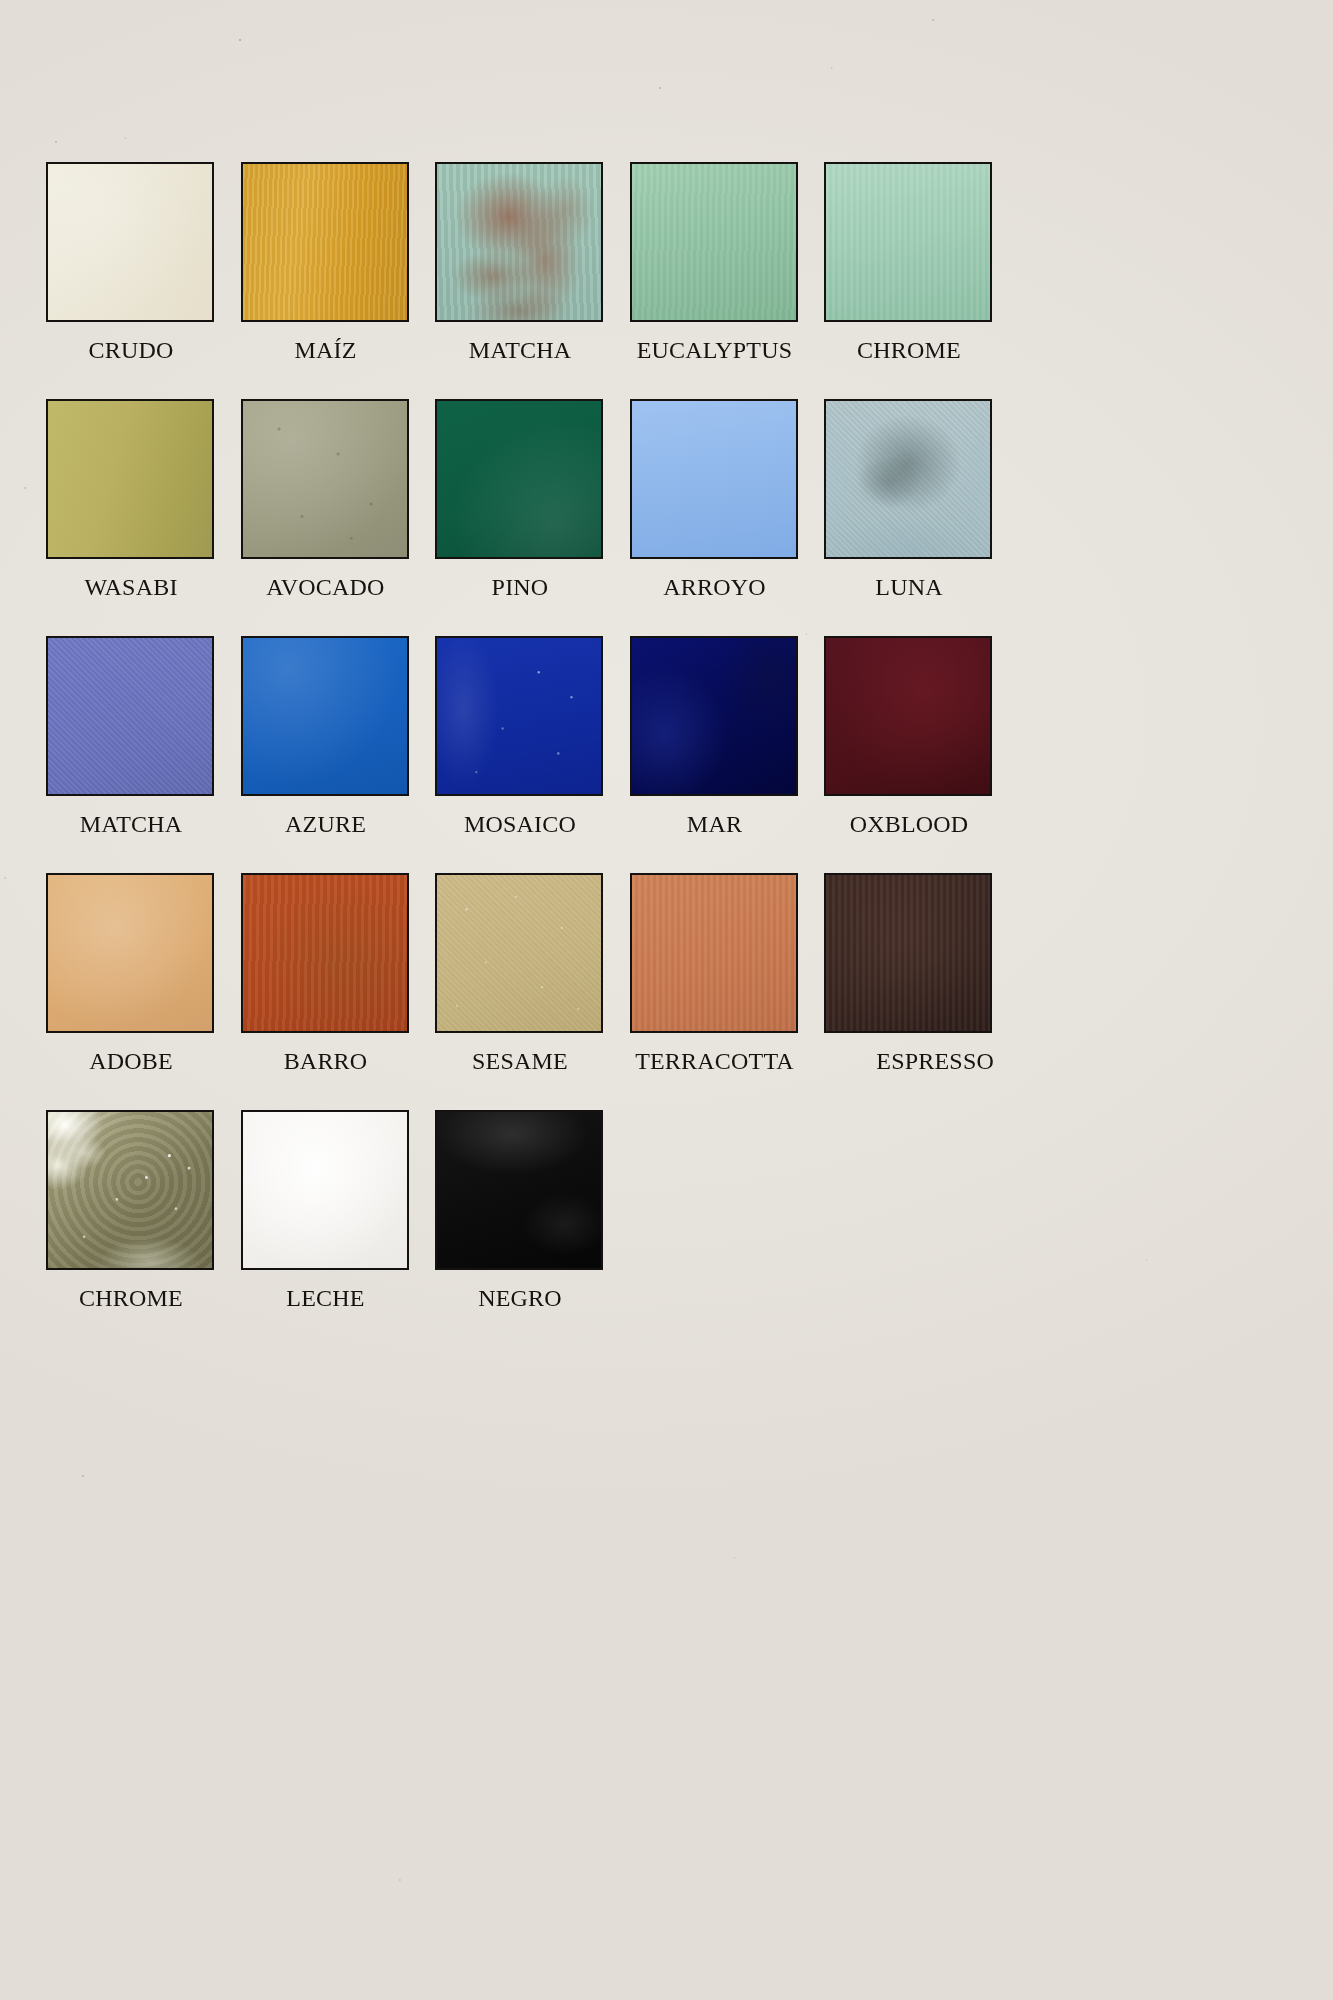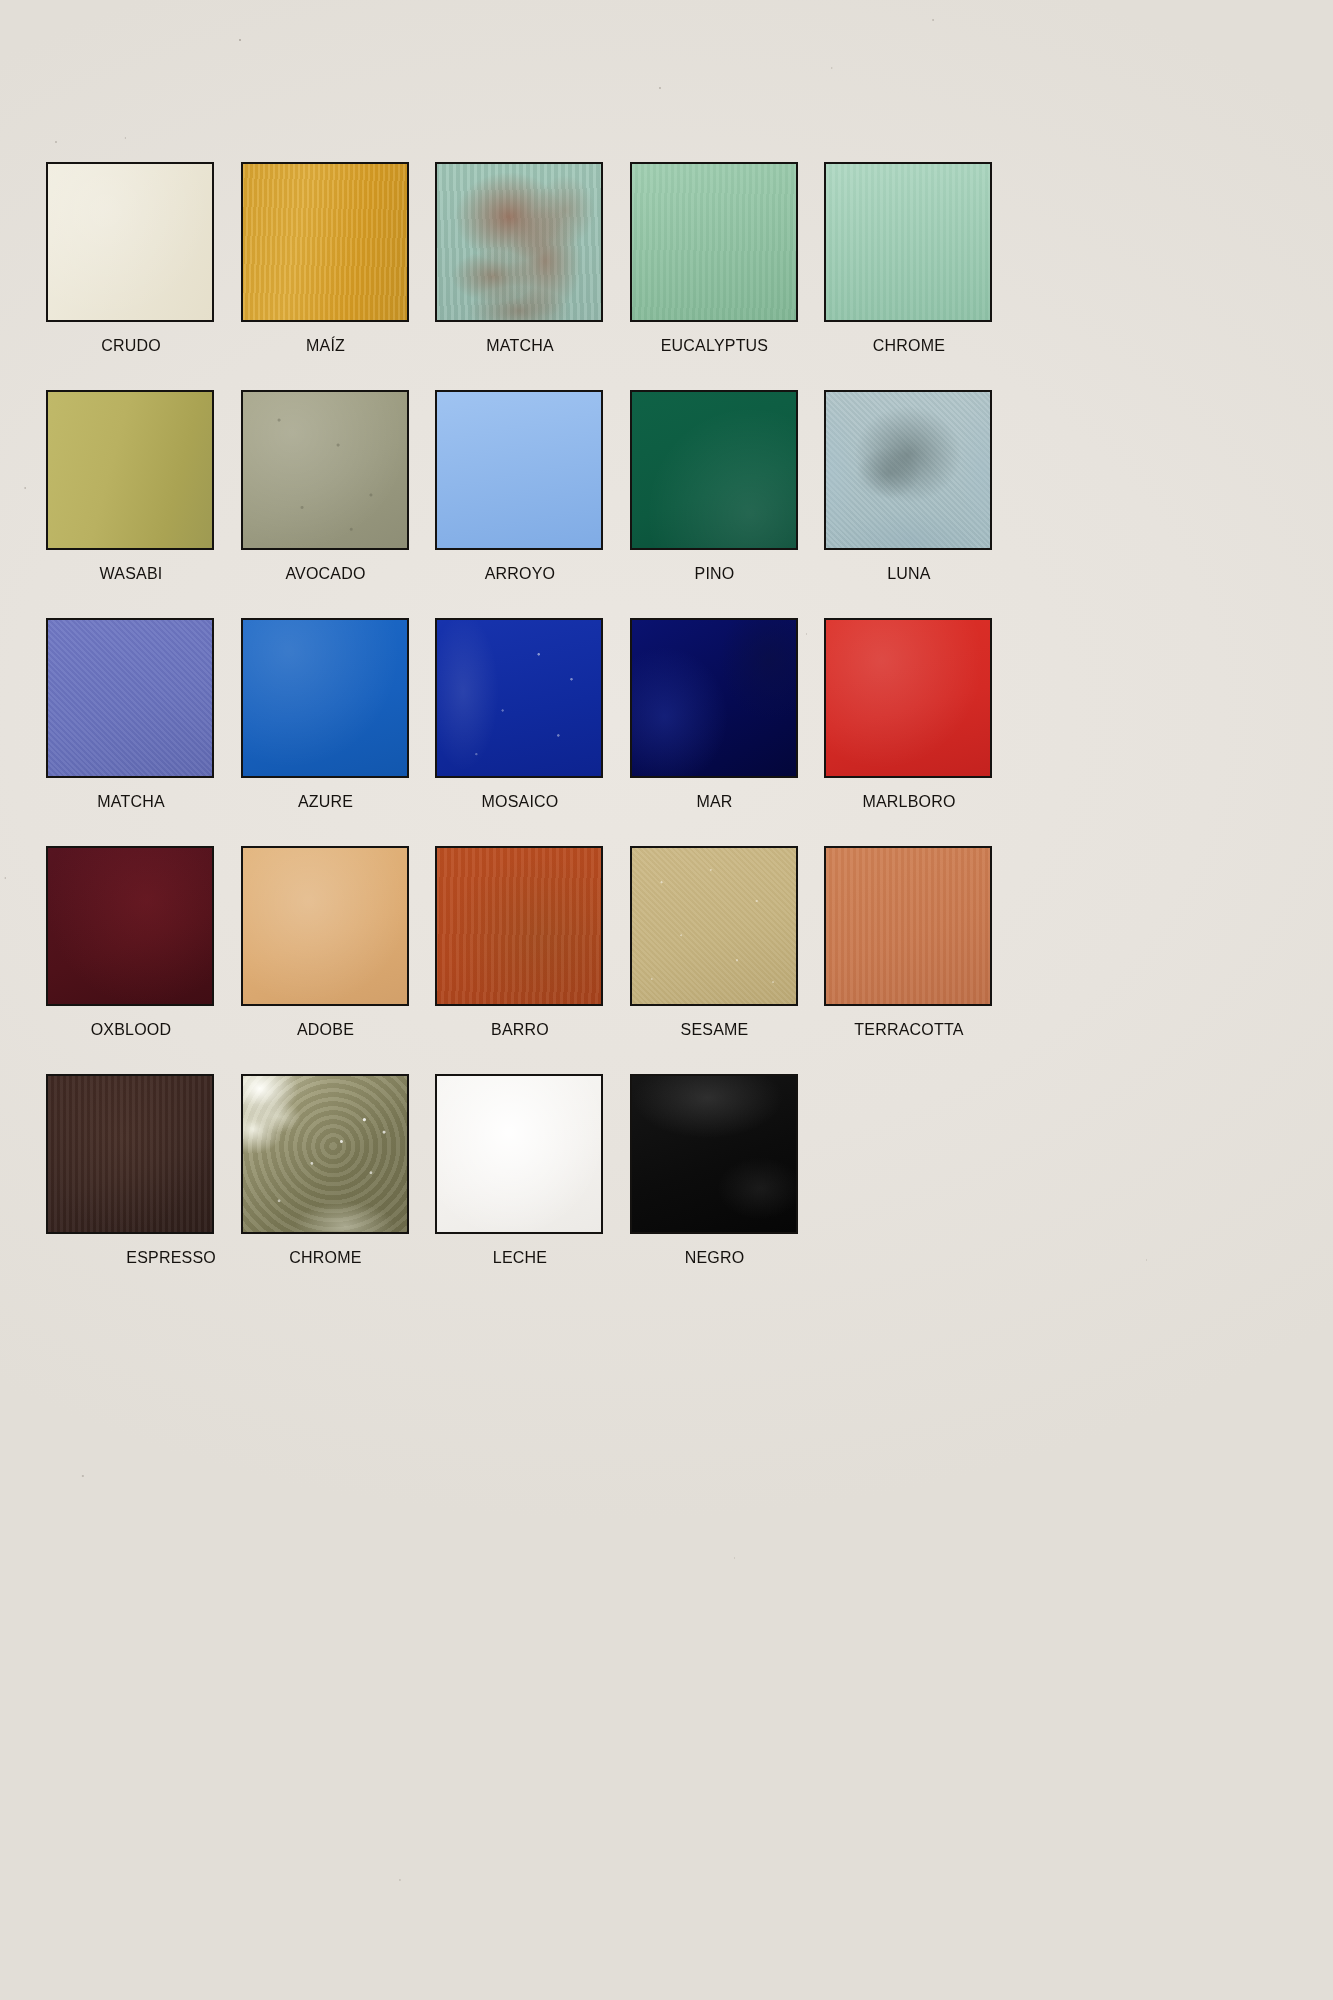--- a/index.html
+++ b/index.html
@@ -75,10 +75,10 @@
   .label {
     margin-top: 15px;
     text-align: center;
-    font-size: 16px;
+    font-size: 24px;
     letter-spacing: .2px;
     color: #15120f;
-    font-family: Liberation Sans, sans-serif;
+    font-family: Liberation Serif, serif;
     white-space: nowrap;
   }
 </style>

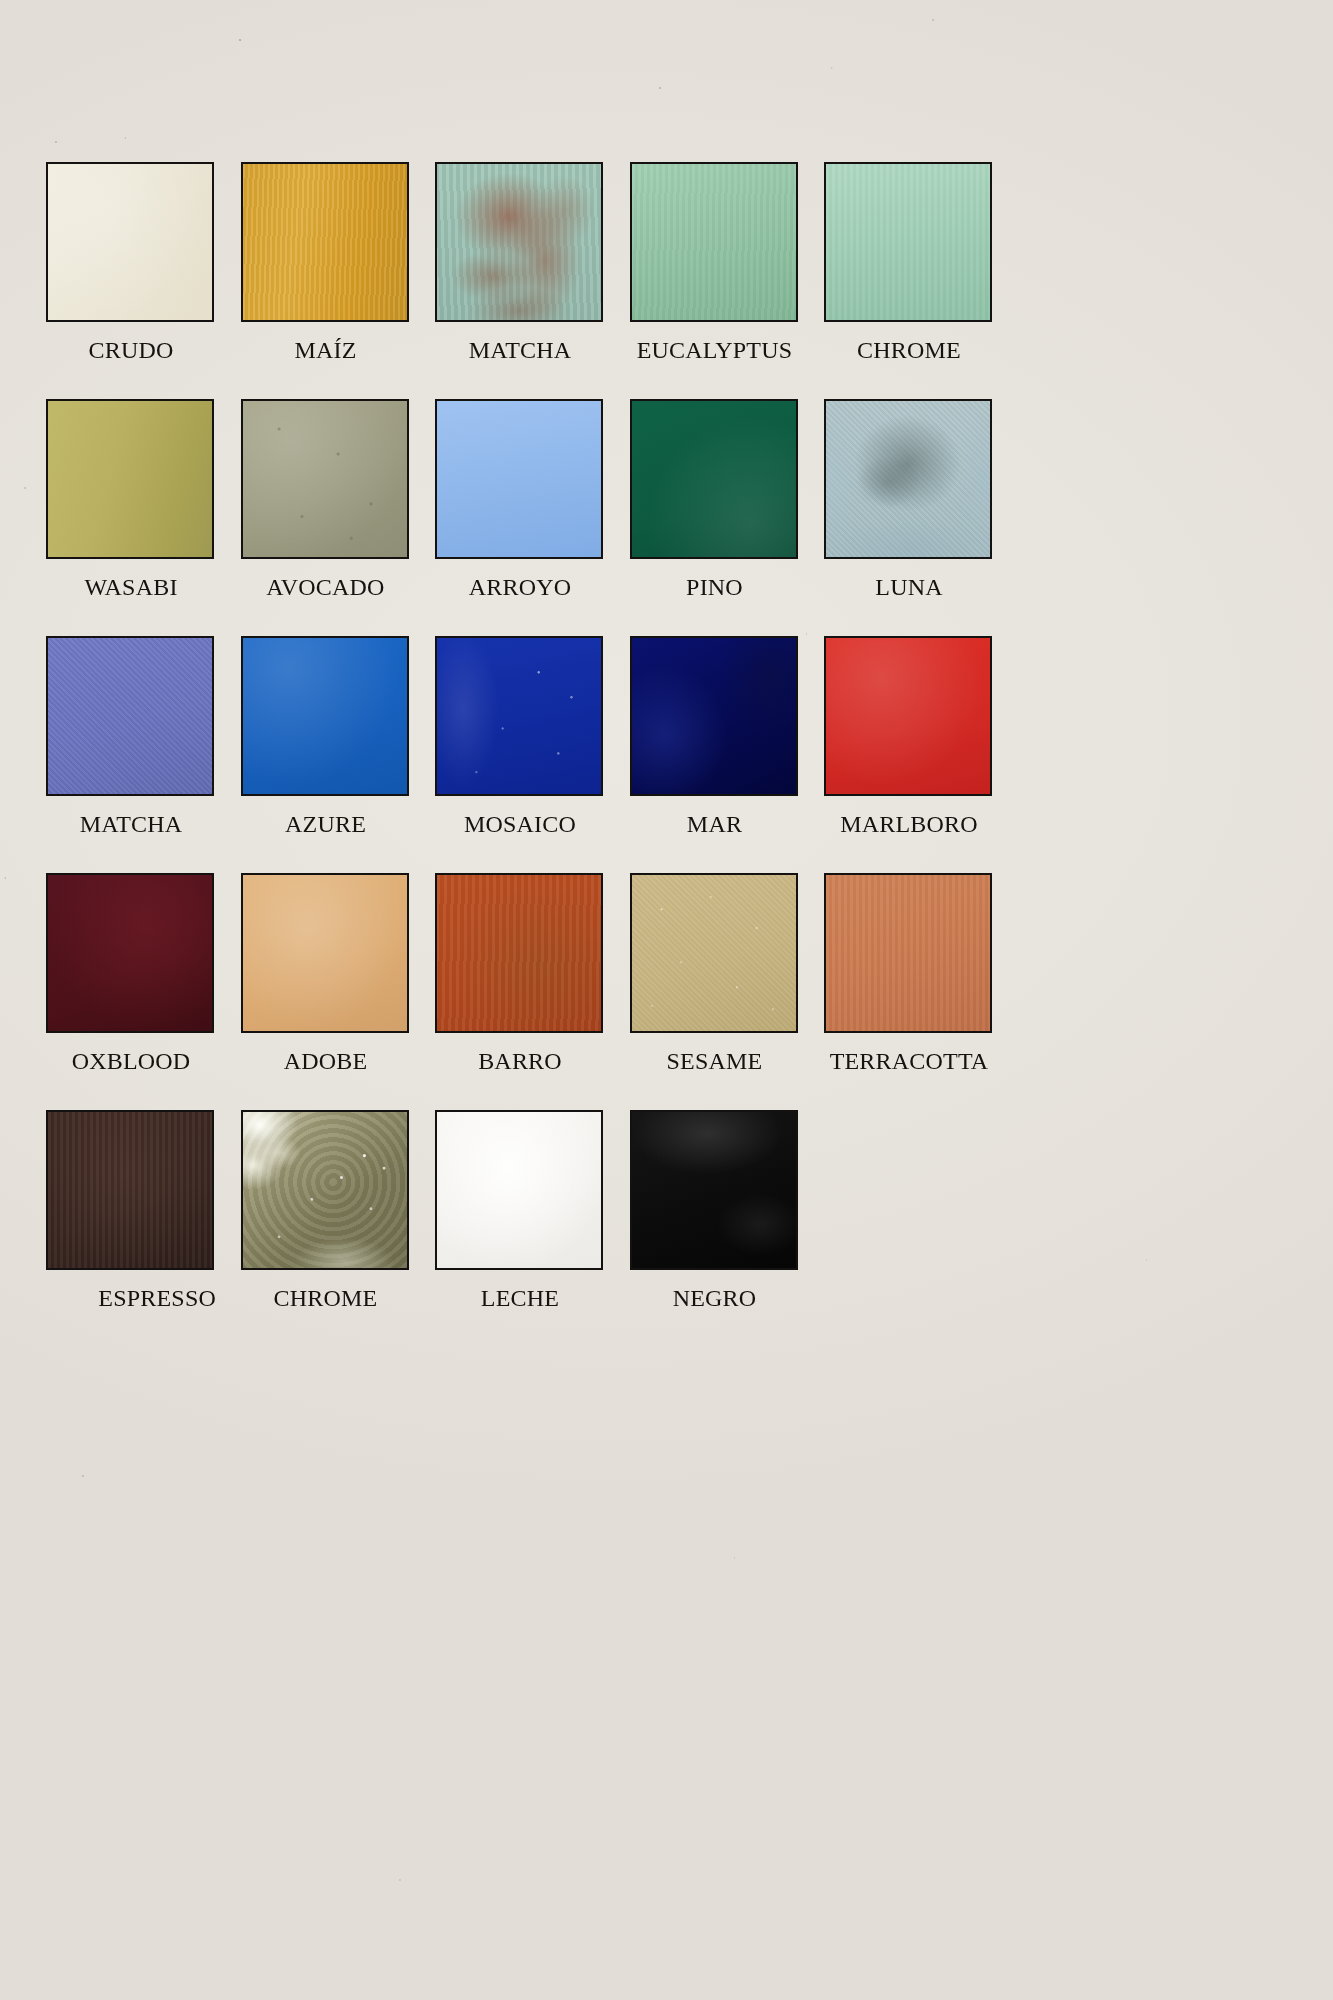--- a/index.html
+++ b/index.html
@@ -134,18 +134,18 @@
       </div>
       <div class="cell">
         <div class="swatch" style="border-color: rgb(20, 18, 16);">
+          <div class="tex" style="background: radial-gradient(at 72% 78%, rgba(255, 255, 255, 0.1), transparent 62%), linear-gradient(160deg, rgb(15, 98, 70) 0%, rgb(13, 90, 64) 60%, rgb(10, 78, 56) 100%), rgb(14, 92, 66);"></div>
+        </div>
+        <div class="label" style="color: rgb(21, 18, 15);">PINO</div>
+      </div>
+      <div class="cell">
+        <div class="swatch" style="border-color: rgb(20, 18, 16);">
           <div class="tex" style="background: linear-gradient(170deg, rgba(255, 255, 255, 0.18), rgba(40, 80, 150, 0.1)), rgb(138, 182, 238);"></div>
         </div>
         <div class="label" style="color: rgb(21, 18, 15);">ARROYO</div>
       </div>
       <div class="cell">
         <div class="swatch" style="border-color: rgb(20, 18, 16);">
-          <div class="tex" style="background: radial-gradient(at 72% 78%, rgba(255, 255, 255, 0.1), transparent 62%), linear-gradient(160deg, rgb(15, 98, 70) 0%, rgb(13, 90, 64) 60%, rgb(10, 78, 56) 100%), rgb(14, 92, 66);"></div>
-        </div>
-        <div class="label" style="color: rgb(21, 18, 15);">PINO</div>
-      </div>
-      <div class="cell">
-        <div class="swatch" style="border-color: rgb(20, 18, 16);">
           <div class="tex" style="background: radial-gradient(44% 42% at 50% 40%, rgba(85, 100, 100, 0.55), transparent 74%), radial-gradient(26% 22% at 38% 52%, rgba(80, 95, 95, 0.35), transparent 76%), radial-gradient(58% 26% at 50% 96%, rgba(150, 175, 185, 0.45), transparent 76%), radial-gradient(20% 60% at 4% 50%, rgba(170, 195, 205, 0.5), transparent 78%), radial-gradient(20% 60% at 96% 50%, rgba(165, 190, 200, 0.45), transparent 78%), repeating-linear-gradient(45deg, rgba(255, 255, 255, 0.06) 0px, rgba(255, 255, 255, 0.06) 2px, rgba(60, 80, 85, 0.06) 2px, rgba(60, 80, 85, 0.06) 4px), linear-gradient(rgb(178, 198, 202), rgb(164, 188, 194)), rgb(169, 191, 196);"></div>
         </div>
         <div class="label" style="color: rgb(21, 18, 15);">LUNA</div>

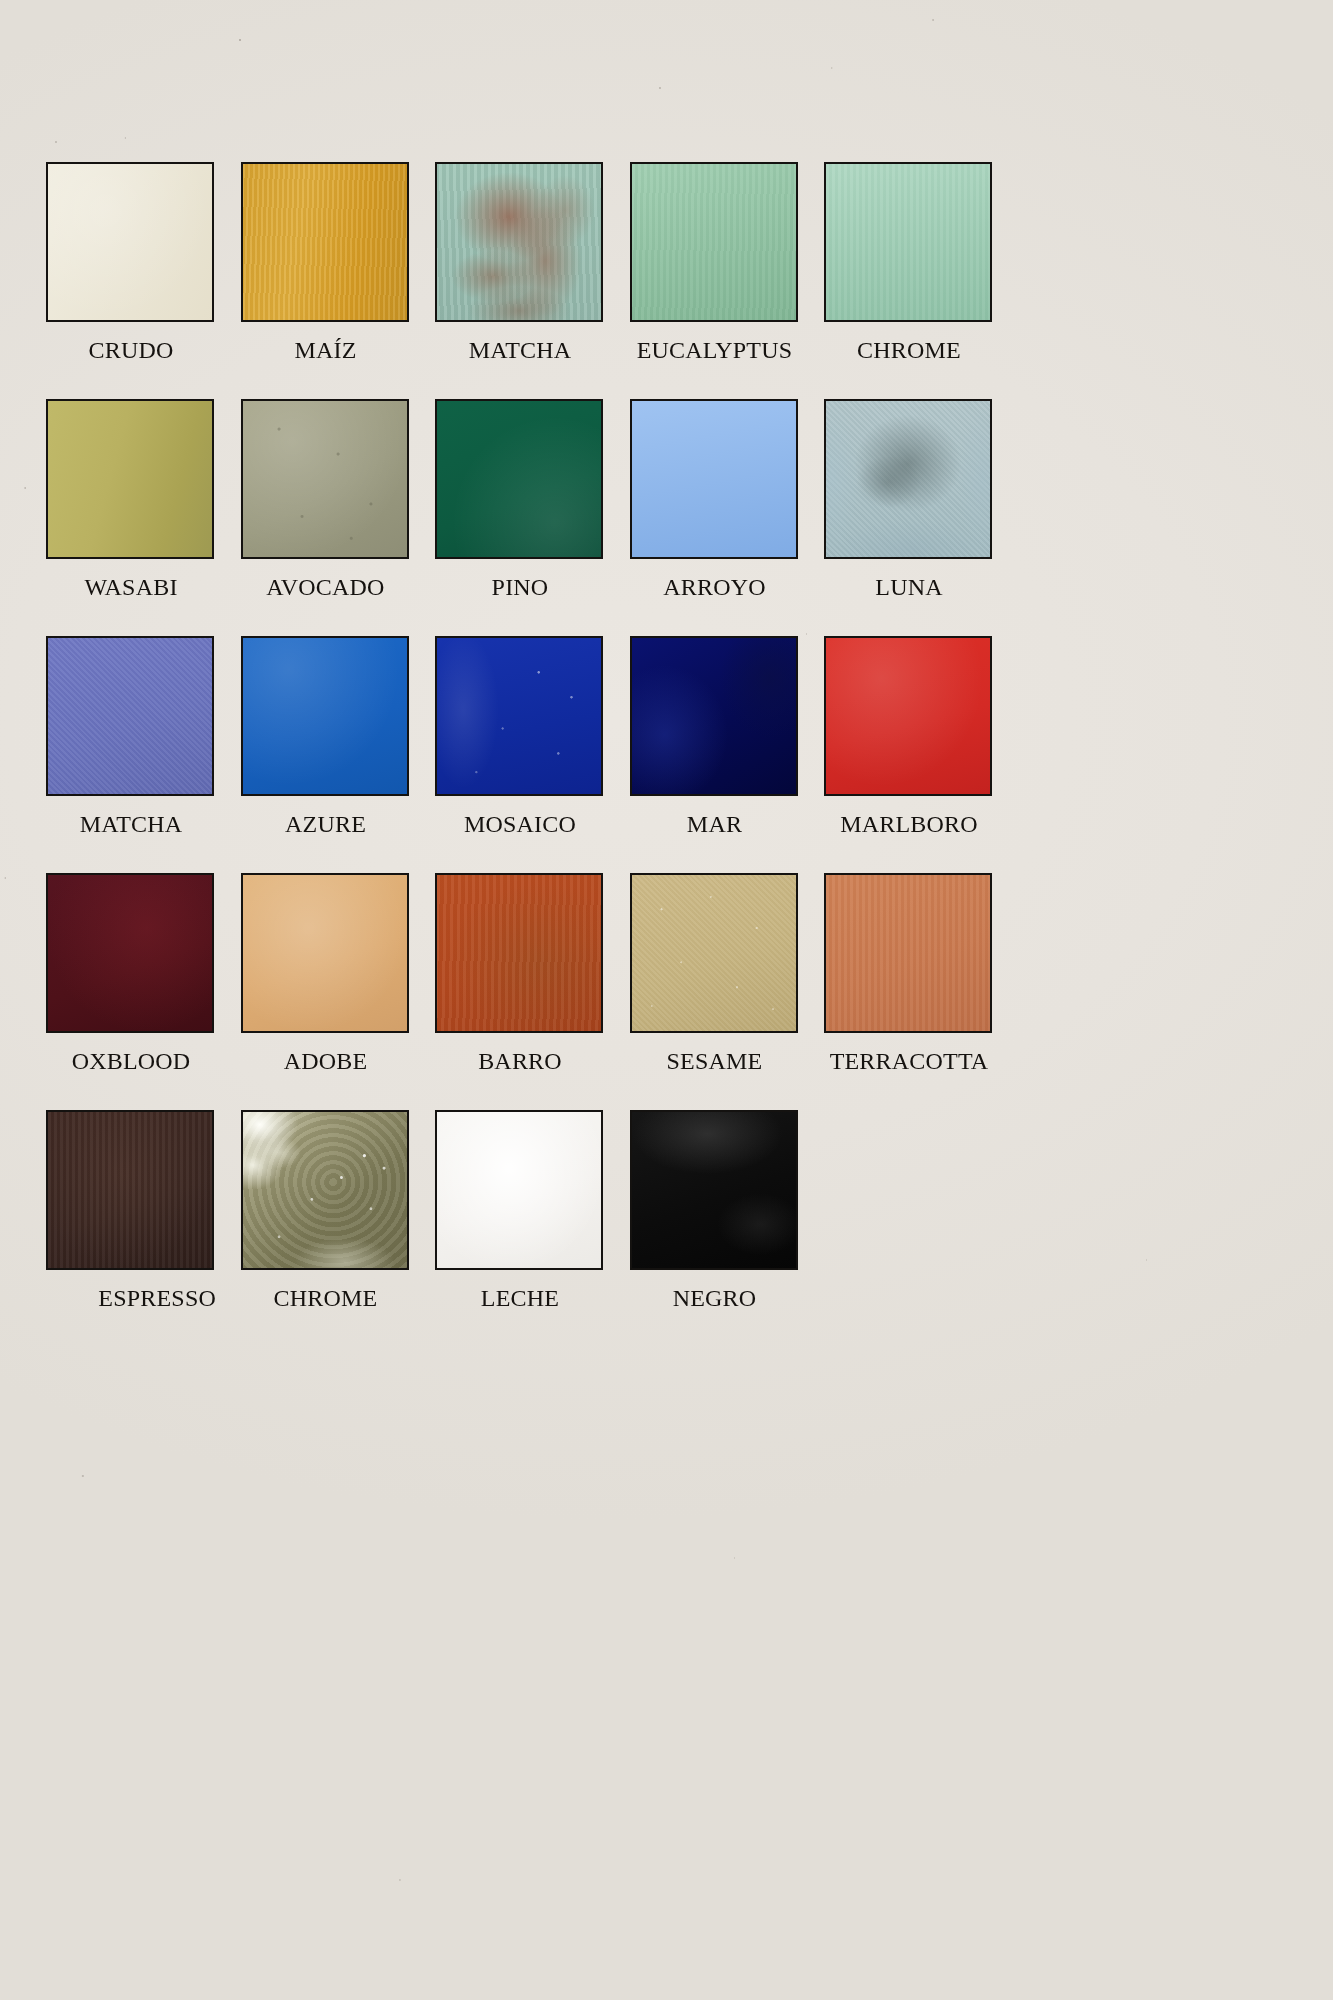--- a/index.html
+++ b/index.html
@@ -176,12 +176,6 @@
       </div>
       <div class="cell">
         <div class="swatch" style="border-color: rgb(20, 18, 16);">
-          <div class="tex" style="background: radial-gradient(at 34% 26%, rgba(255, 255, 255, 0.14), transparent 66%), linear-gradient(165deg, rgb(220, 47, 39) 0%, rgb(212, 42, 37) 55%, rgb(196, 34, 31) 100%), rgb(212, 42, 37);"></div>
-        </div>
-        <div class="label" style="color: rgb(21, 18, 15);">MARLBORO</div>
-      </div>
-      <div class="cell">
-        <div class="swatch" style="border-color: rgb(20, 18, 16);">
           <div class="tex" style="background: radial-gradient(at 60% 34%, rgba(150, 40, 50, 0.3), transparent 72%), linear-gradient(160deg, rgb(86, 20, 32) 0%, rgb(78, 17, 25) 58%, rgb(64, 13, 20) 100%), rgb(78, 17, 25);"></div>
         </div>
         <div class="label" style="color: rgb(21, 18, 15);">OXBLOOD</div>

